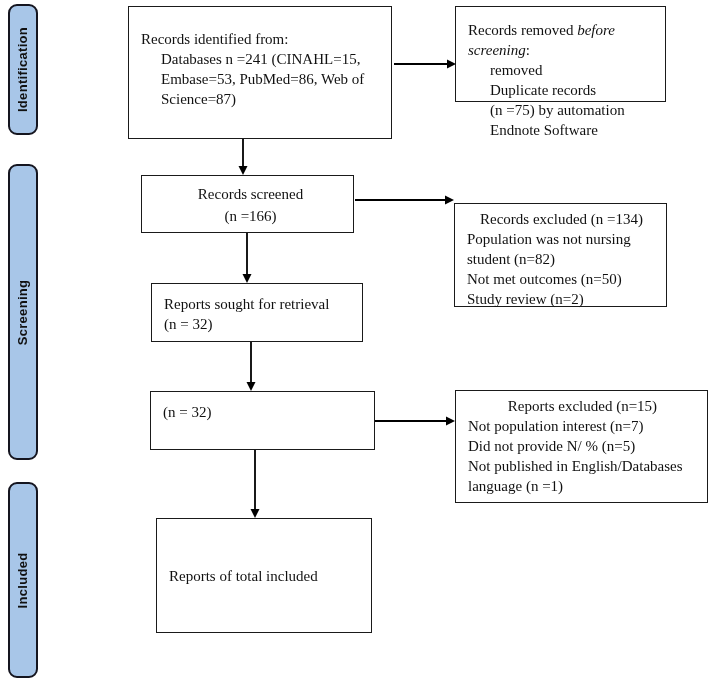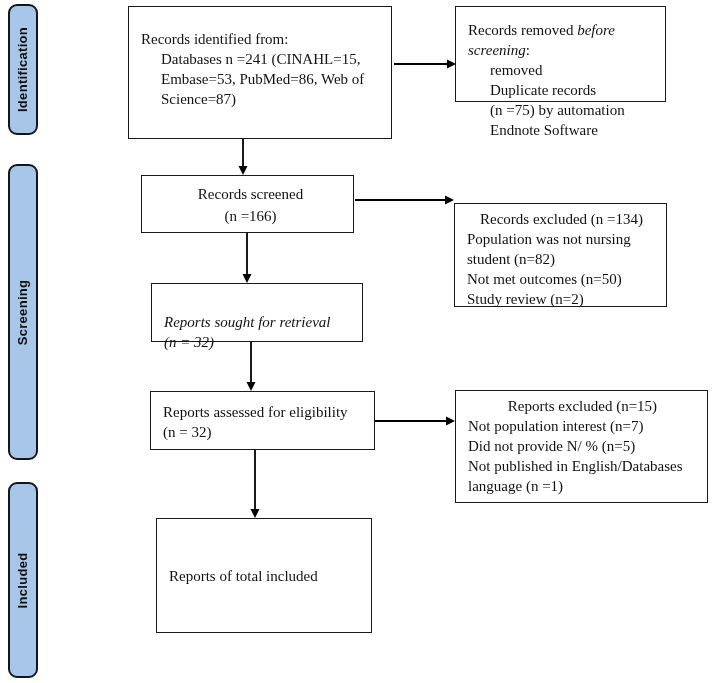--- a/index.html
+++ b/index.html
@@ -53,7 +53,7 @@
   .b-screened { text-align: center; padding-top: 7px; line-height: 22px; }
   .b-excl { padding: 5px 10px 0 12px; }
   .b-excl .title { text-align: center; }
-  .b-sought { padding: 28px 12px 0 12px; font-style: italic; }
+  .b-sought { padding: 10px 12px 0 12px; }
   .b-assessed { padding: 10px 12px 0 12px; }
   .b-included {
     display: flex;

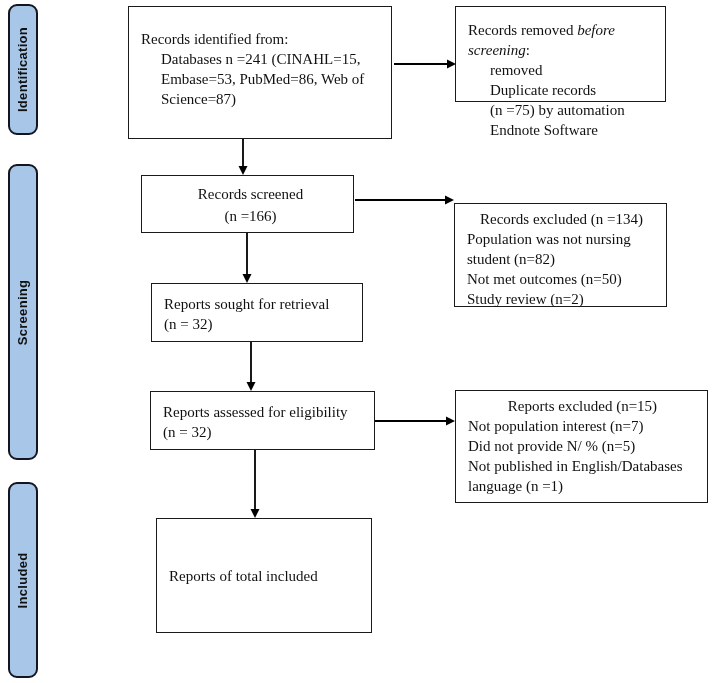--- a/index.html
+++ b/index.html
@@ -124,7 +124,6 @@
     </div>
 
   <div class="box b-assessed" style="left:150px;top:391px;width:225px;height:59px;">
-      <div class="line">Reports assessed for eligibility</div>
       <div class="line">(n = 32)</div>
     </div>
 

